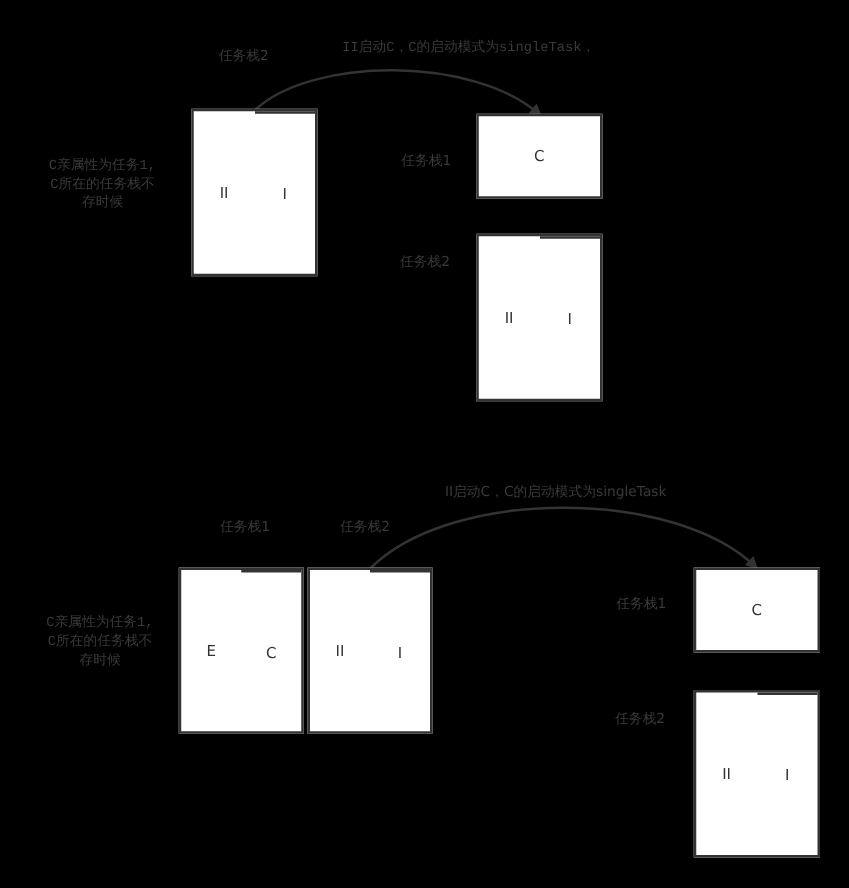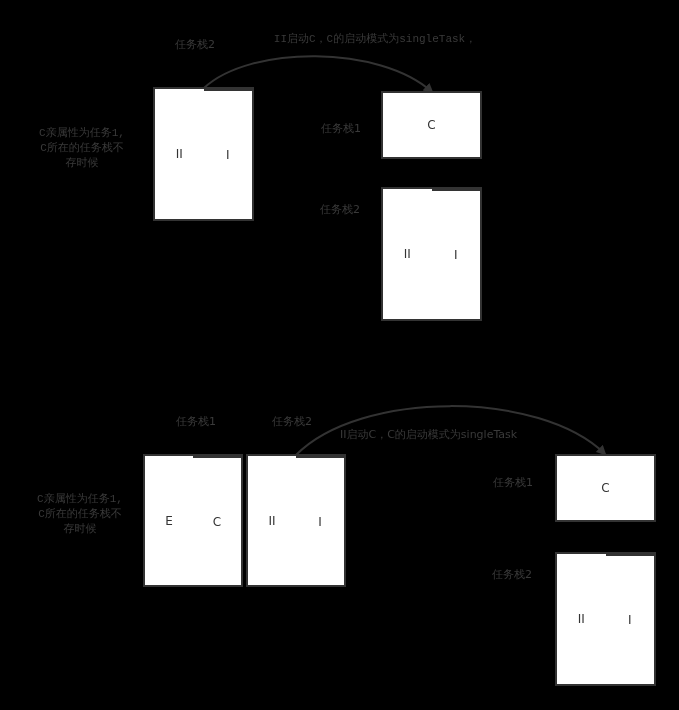--- a/index.html
+++ b/index.html
@@ -65,7 +65,7 @@
   <div class="cell">I</div>
 </div>
 
-<div class="lbl" style="left:340px; top:386px;margin-top:41px;">II启动C，C的启动模式为singleTask</div>
+<div class="lbl" style="left:356px; top:386px;">II启动C，C的启动模式为singleTask</div>
 
 <div class="lbl" style="left:176px; top:414px;">任务栈1</div>
 <div class="lbl" style="left:272px; top:414px;">任务栈2</div>

